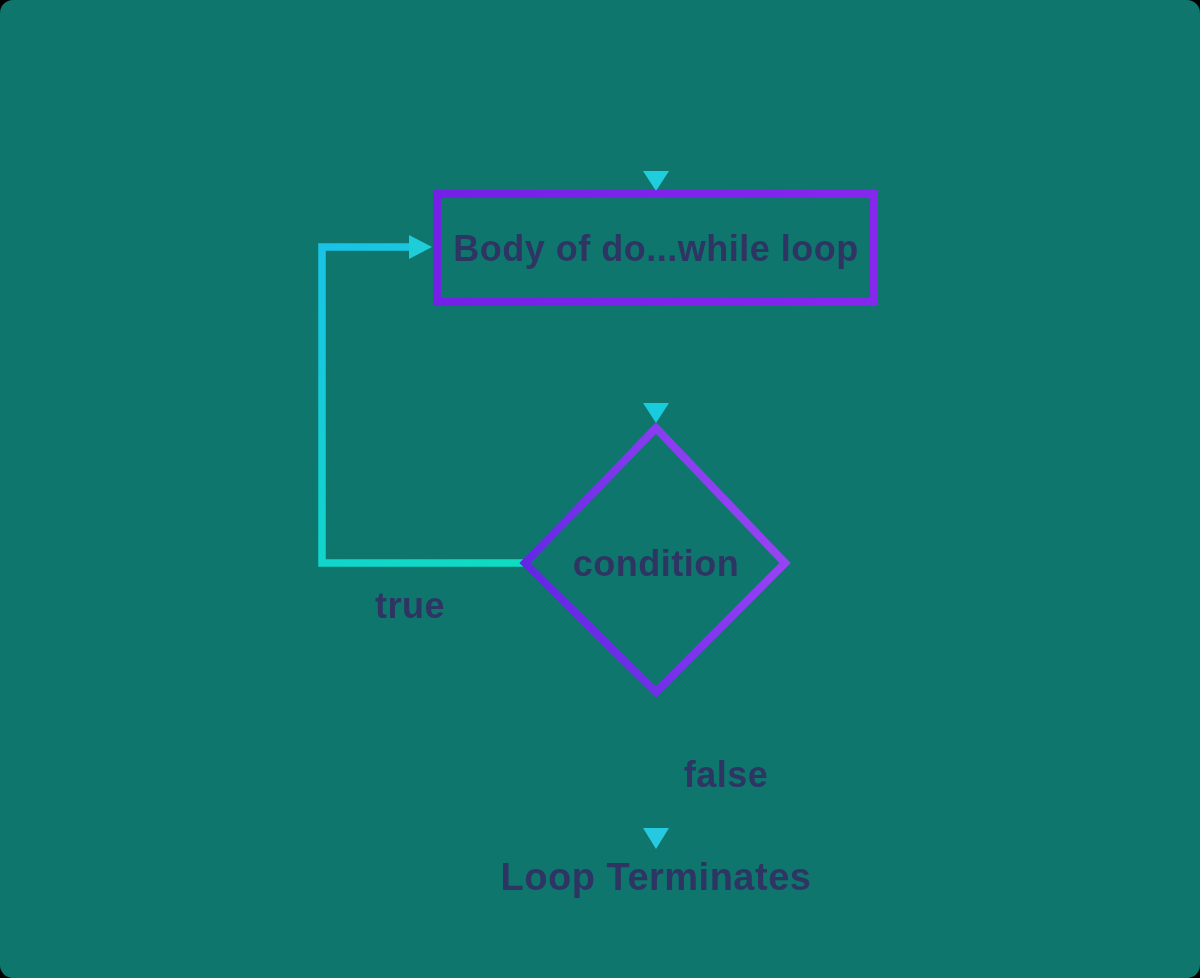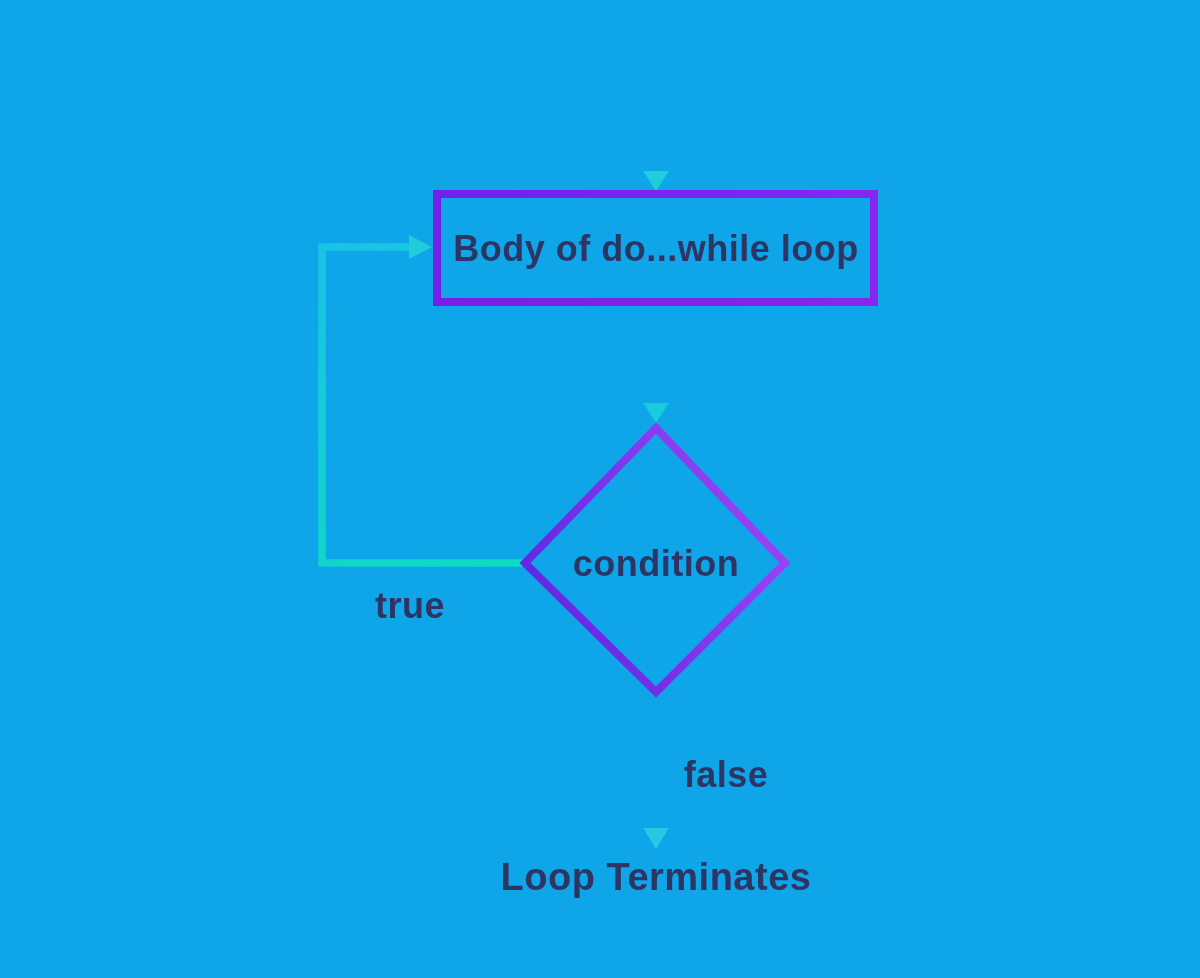--- a/index.html
+++ b/index.html
@@ -14,7 +14,8 @@
     position: relative;
     width: 1200px;
     height: 978px;
-    background: #0ea5e9;
+    background: #0f766e;
+    border-radius: 13px;
   }
   svg {
     display: block;

